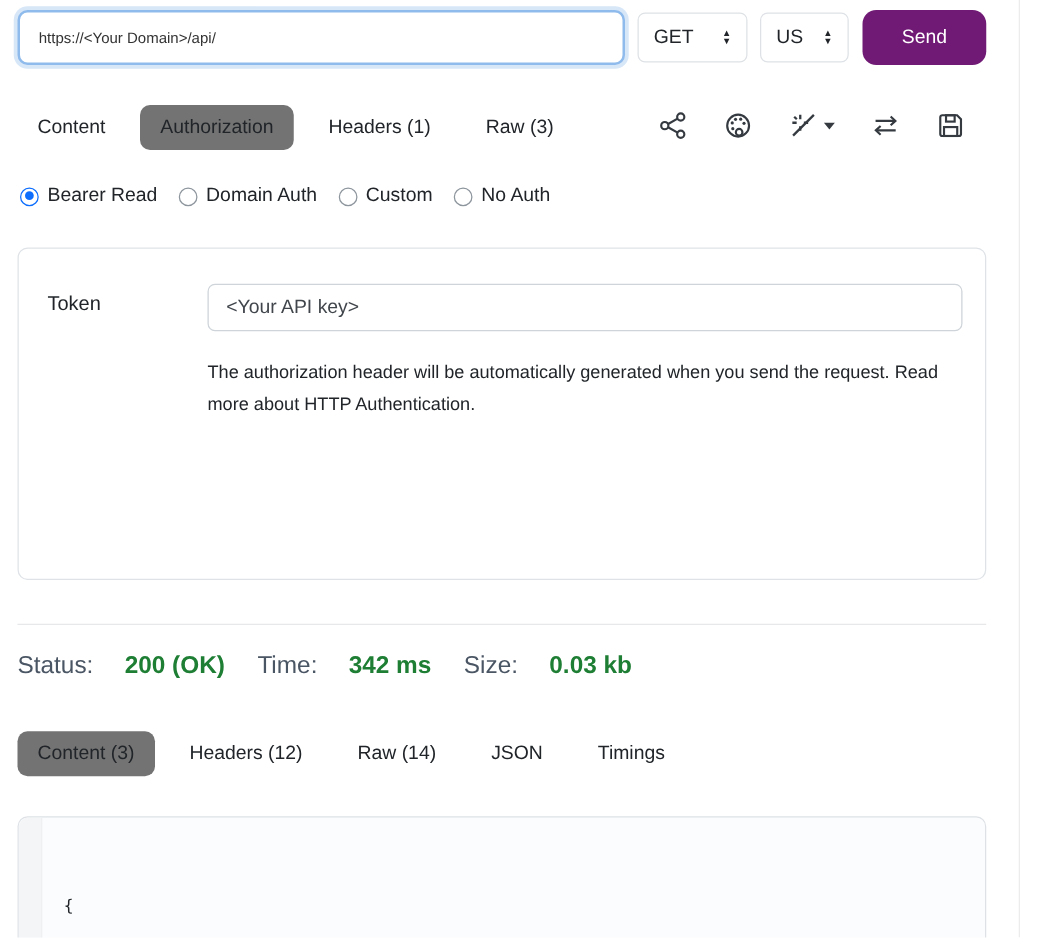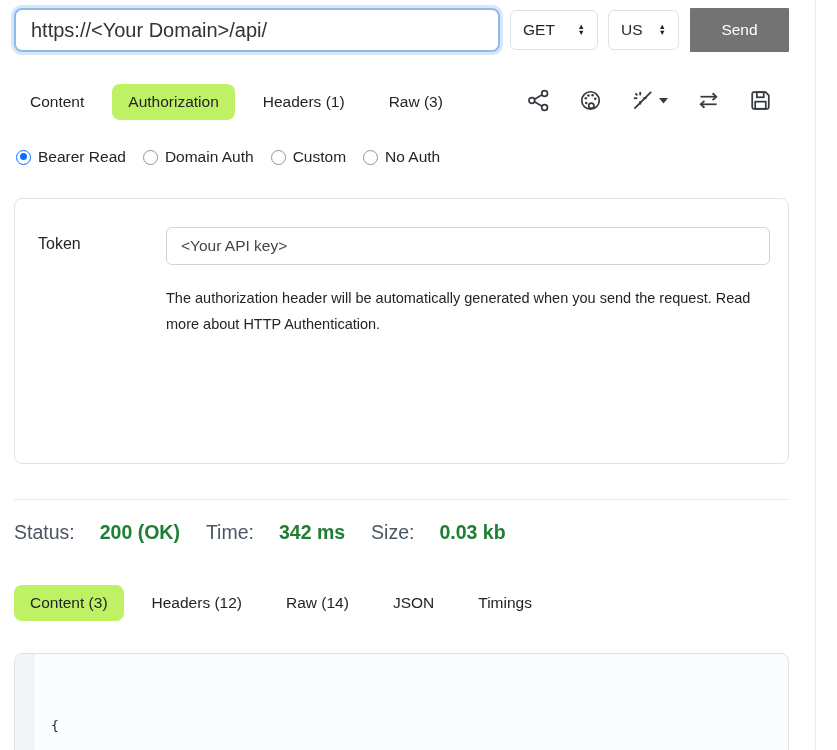--- a/index.html
+++ b/index.html
@@ -11,7 +11,7 @@
   .url-input { position:absolute; left:14px; top:8px; width:486px; height:44px;
     border:2px solid #8fbbec; border-radius:8px; outline:none;
     box-shadow:0 0 0 3px rgba(139,185,236,.35);
-    font-family:"Liberation Sans",sans-serif; font-size:20px; color:#333; padding:0 15px; }
+    font-family:"Liberation Sans",sans-serif; font-size:12px; color:#333; padding:0 15px; }
   .select-box { position:absolute; height:40px; top:10px; border:1px solid #dee2e6;
     border-radius:6px; background:#fff; display:flex; align-items:center;
     justify-content:space-between; padding:14px 12px; font-size:15.5px; cursor:pointer; }

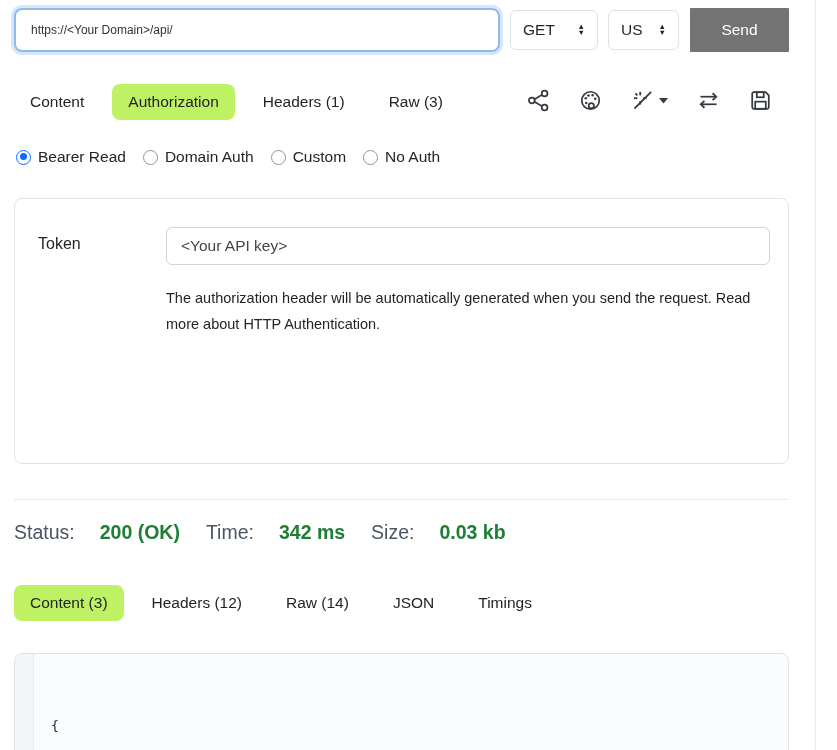--- a/index.html
+++ b/index.html
@@ -20,7 +20,7 @@
   .updown { display:flex; flex-direction:column; line-height:6px; font-size:7.5px;
     color:#212529; margin-left:10px; }
   .send-btn { position:absolute; left:690px; top:8px; width:99px; height:44px;
-    background:#737373; color:#fff; border:none; border-radius:1px;
+    background:#701a75; color:#fff; border:none; border-radius:11px;
     font-family:"Liberation Sans",sans-serif; font-size:15.5px; cursor:pointer; }
 
   

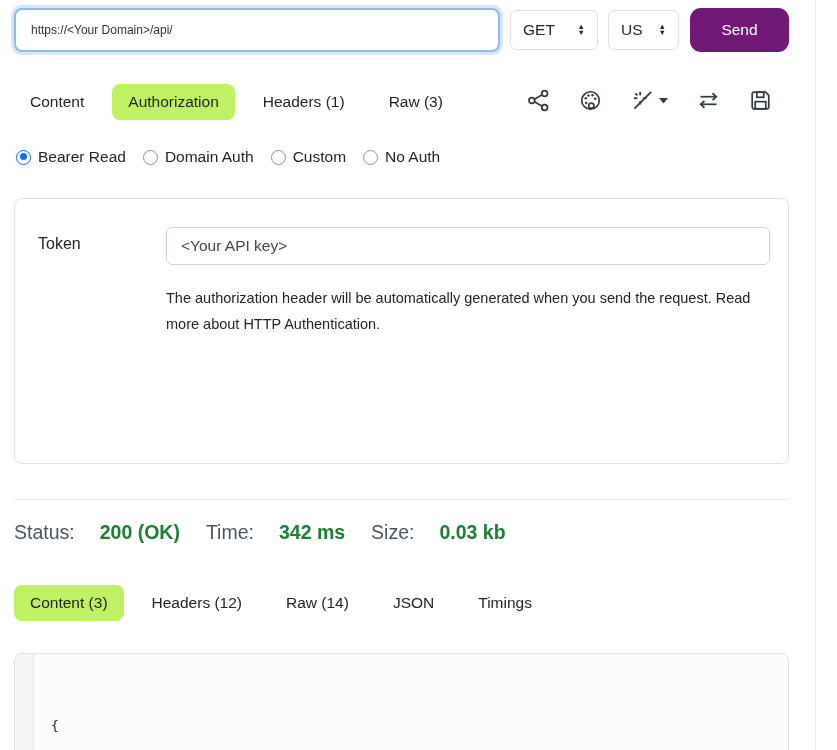--- a/index.html
+++ b/index.html
@@ -29,7 +29,7 @@
   .resp-tabs { left:14px; top:585px; }
   .tab { padding:9px 16px; font-size:15.5px; color:#212529; border-radius:8px;
     cursor:pointer; white-space:nowrap; margin-right:12px; }
-  .tab.active { background:#bef264; }
+  .tab.active { background:#737373; }
 
   
   .toolbar { position:absolute; left:527px; top:89px; display:flex; align-items:center; gap:29px; }

